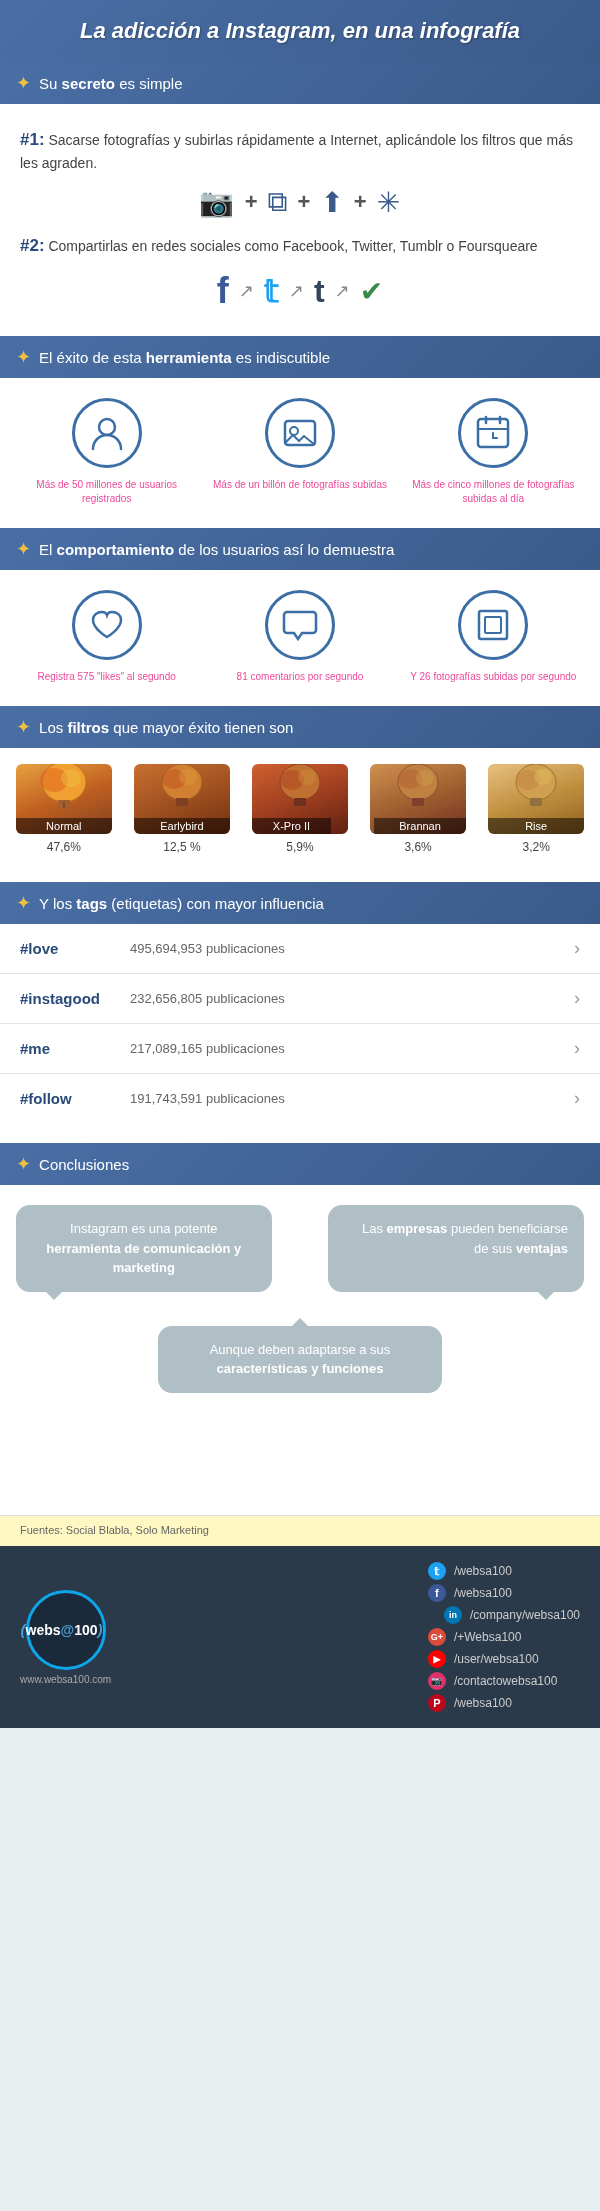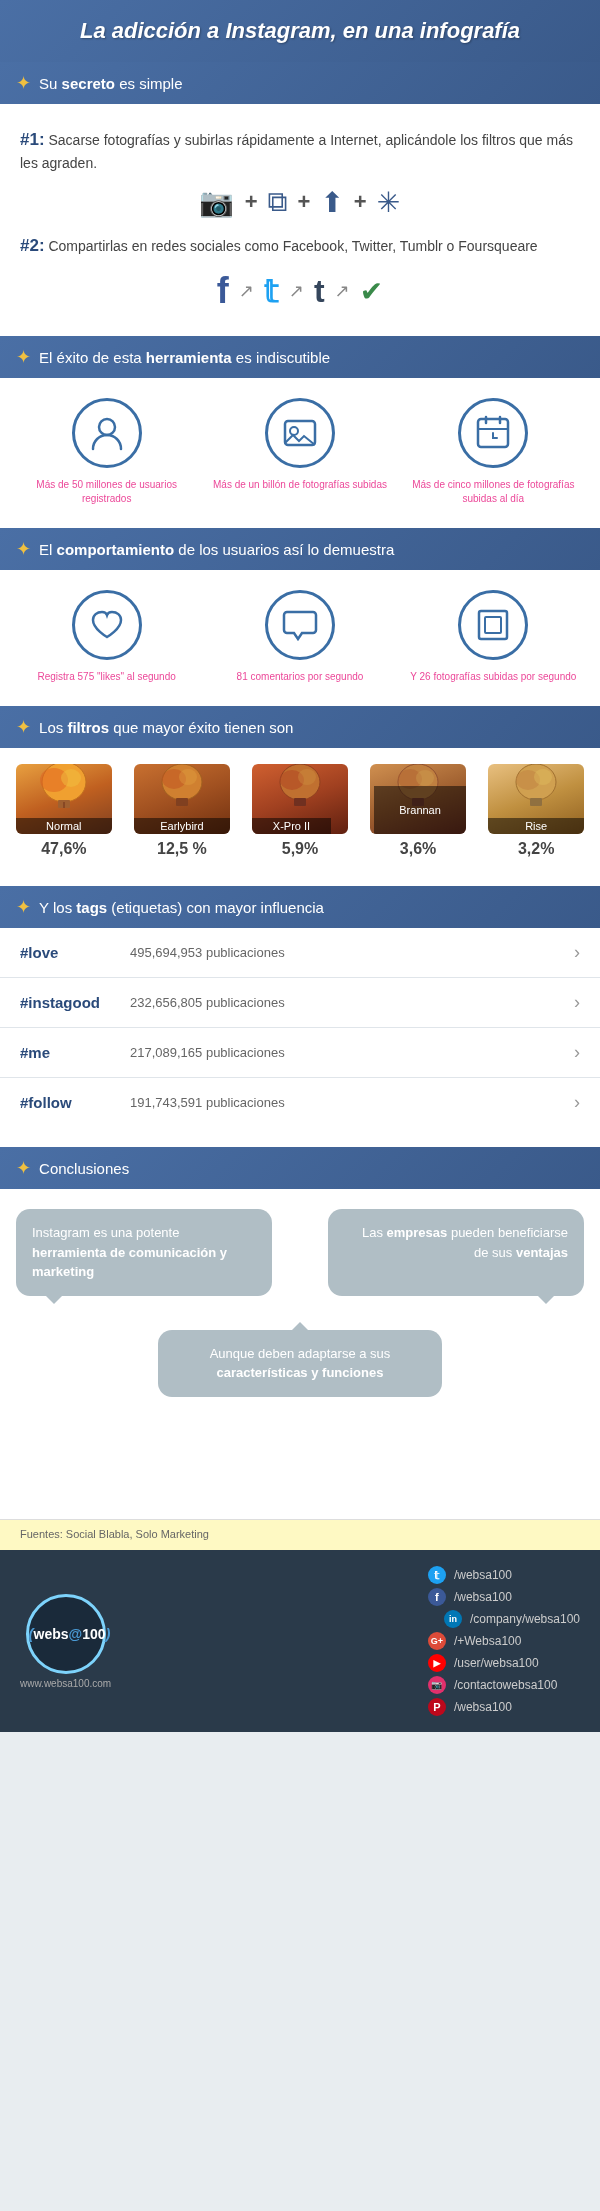--- a/index.html
+++ b/index.html
@@ -497,7 +497,7 @@
           <ellipse cx="55" cy="14" rx="9" ry="8" fill="#d0a050" opacity="0.4"></ellipse>
           <rect x="42" y="34" width="12" height="8" fill="#804030" rx="1"></rect>
         </svg>
-        <div class="filter-label" style="position:absolute;bottom:0;left:4px;right:0;background:rgba(0,0,0,0.5);color:#fff;font-size:11px;text-align:center;padding:18px 0;">Brannan</div>
+        <div class="filter-label" style="position:absolute;bottom:0;left:4px;right:0;background:rgba(0,0,0,0.5);color:#fff;font-size:11px;text-align:center;padding:2px 0;">Brannan</div>
       </div>
       <span class="filter-pct">3,6%</span>
     </div>

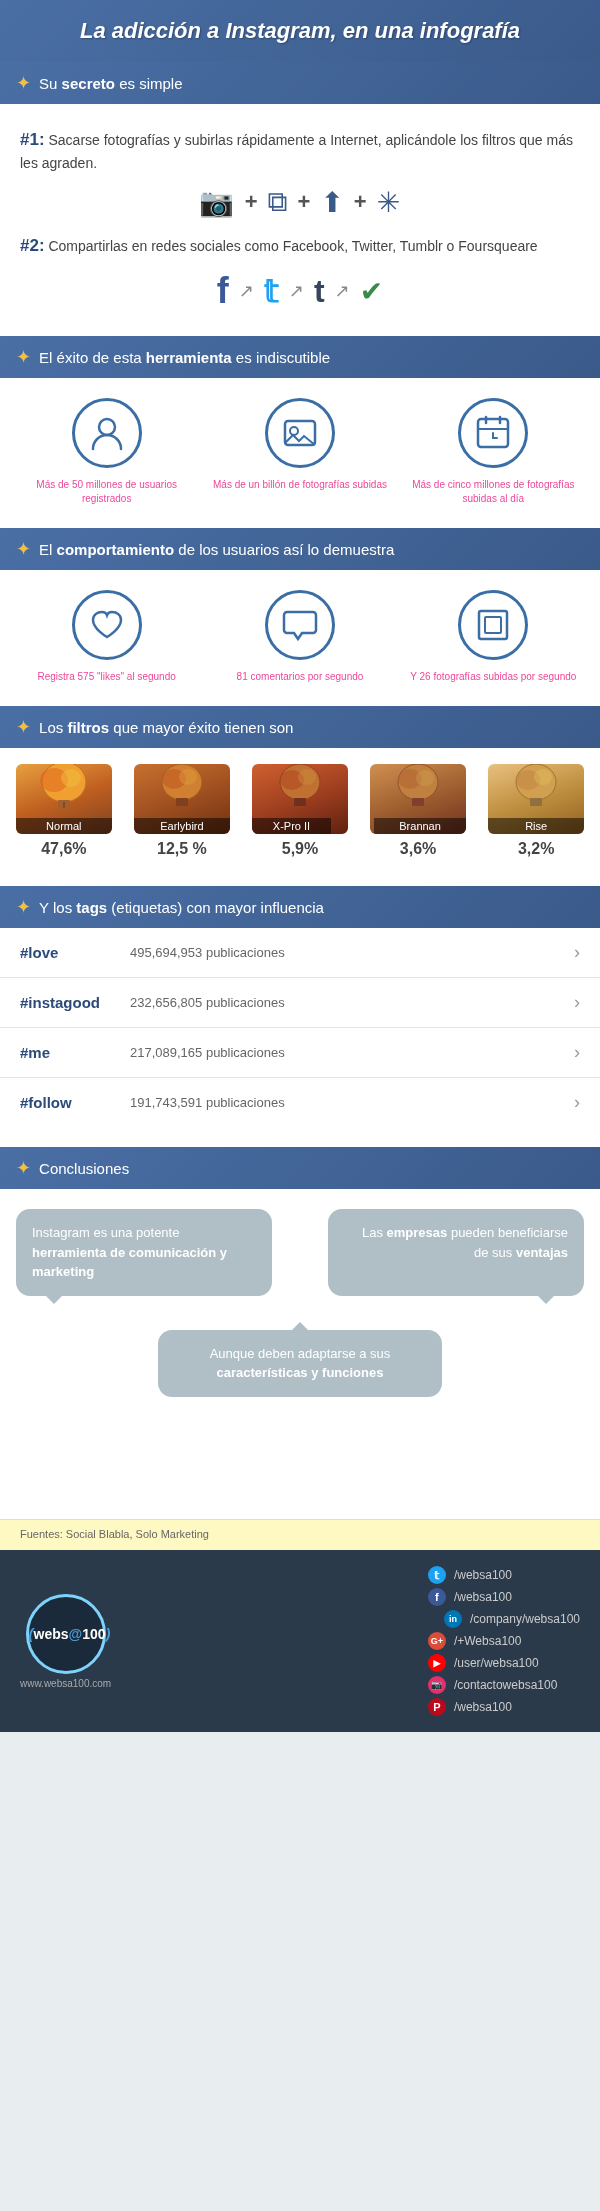--- a/index.html
+++ b/index.html
@@ -154,9 +154,9 @@
       padding: 2px 0;
     }
     .filter-pct {
-      font-size: 16px;
+      font-size: 12px;
       color: #444;
-      font-weight: bold;
+      font-weight: normal;
       margin-top: 2px;
     }
 

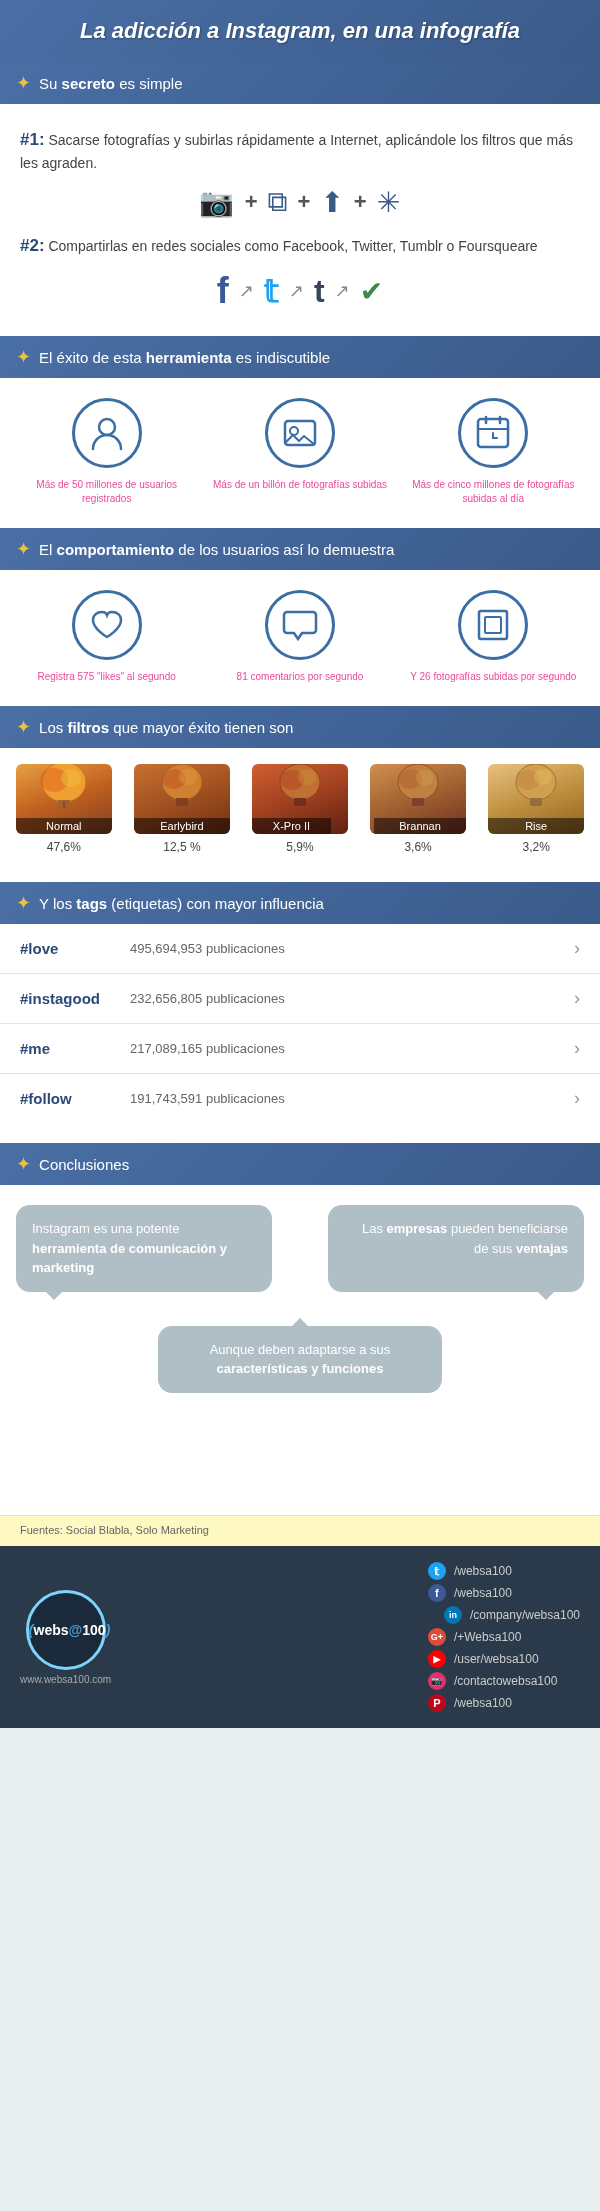--- a/index.html
+++ b/index.html
@@ -221,7 +221,7 @@
     }
     .bubble.left {
       width: 45%;
-      text-align: left;
+      text-align: center;
     }
     .bubble.right {
       width: 45%;

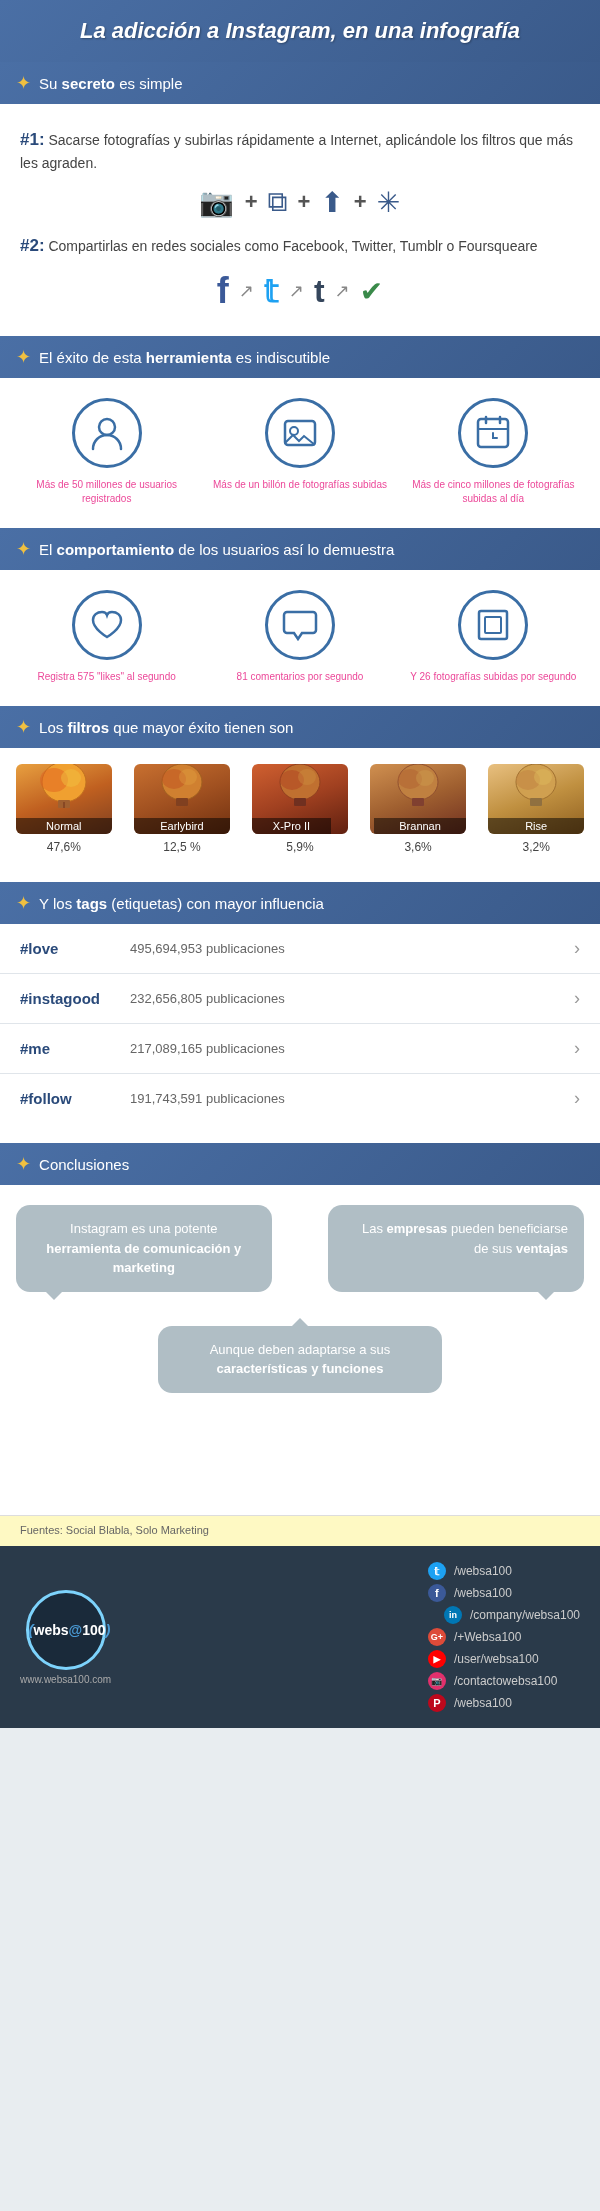--- a/index.html
+++ b/index.html
@@ -287,10 +287,10 @@
       width: 80px;
       height: 80px;
       border-radius: 50%;
-      border: 3px solid #7dd3fc;
-      display: flex;
-      align-items: center;
-      justify-content: flex-start;
+      border: 3px solid #0ea5e9;
+      display: flex;
+      align-items: center;
+      justify-content: flex-end;
       background: #1a2a3a;
     }
     .logo-url {

